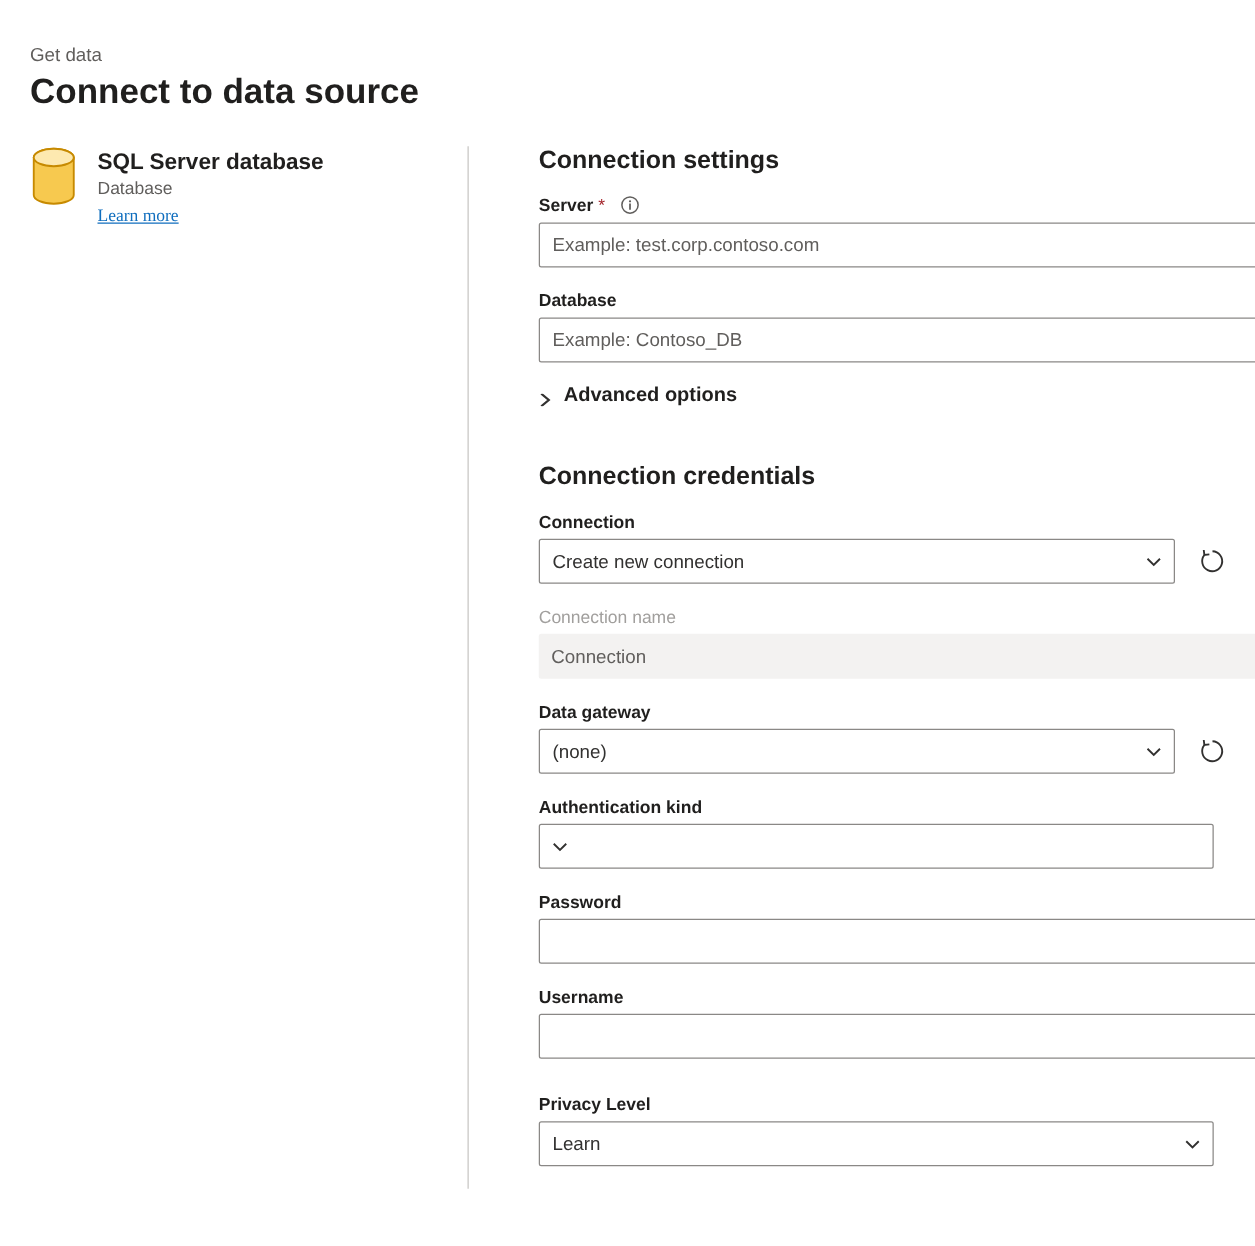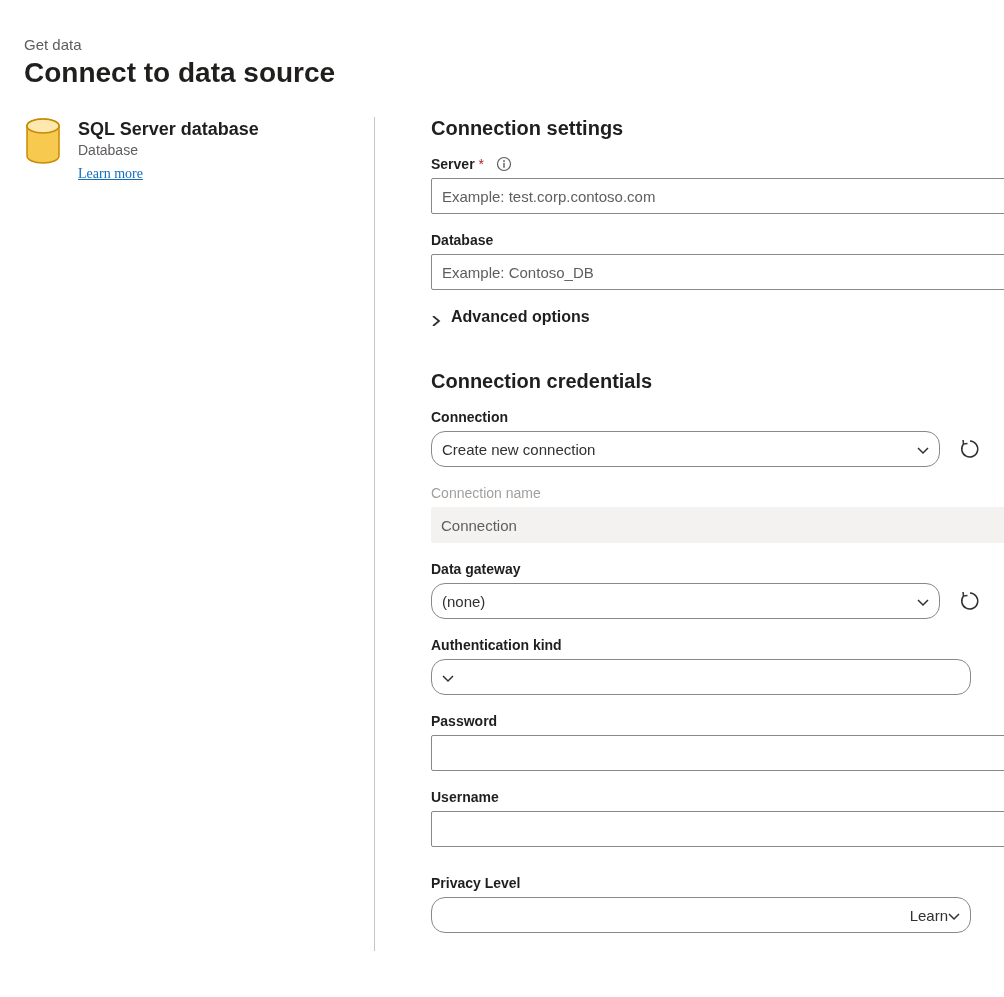--- a/index.html
+++ b/index.html
@@ -137,7 +137,7 @@
     width: 540px;
     height: 36px;
     border: 1px solid #8a8886;
-    border-radius: 14px;
+    border-radius: 2px;
     background: #ffffff;
     display: flex;
     align-items: center;

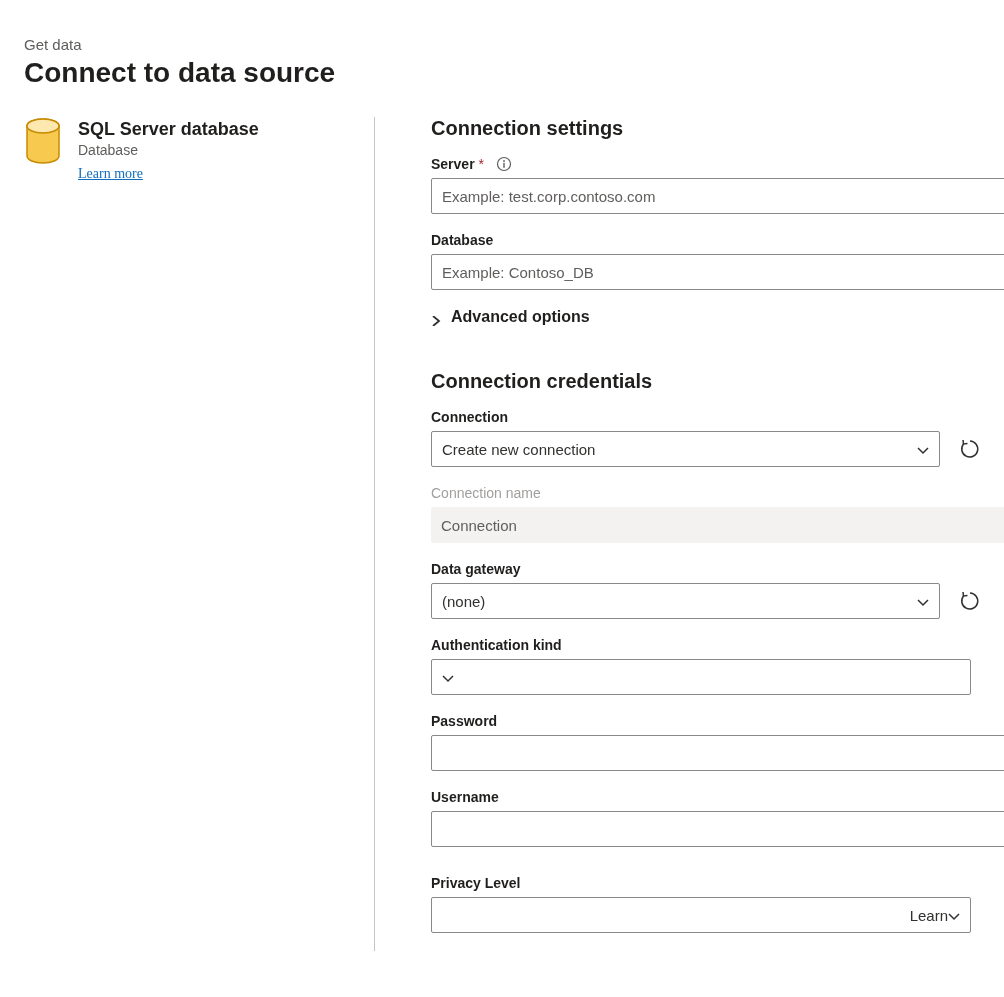--- a/index.html
+++ b/index.html
@@ -316,7 +316,7 @@
         <input class="text-input" type="text" style="">
       </div>
 
-      <div class="field" style="margin-top:28px;text-align:right;">
+      <div class="field" style="margin-top:28px;">
         <div class="field-label">
           <span>Privacy Level</span>
         </div>

